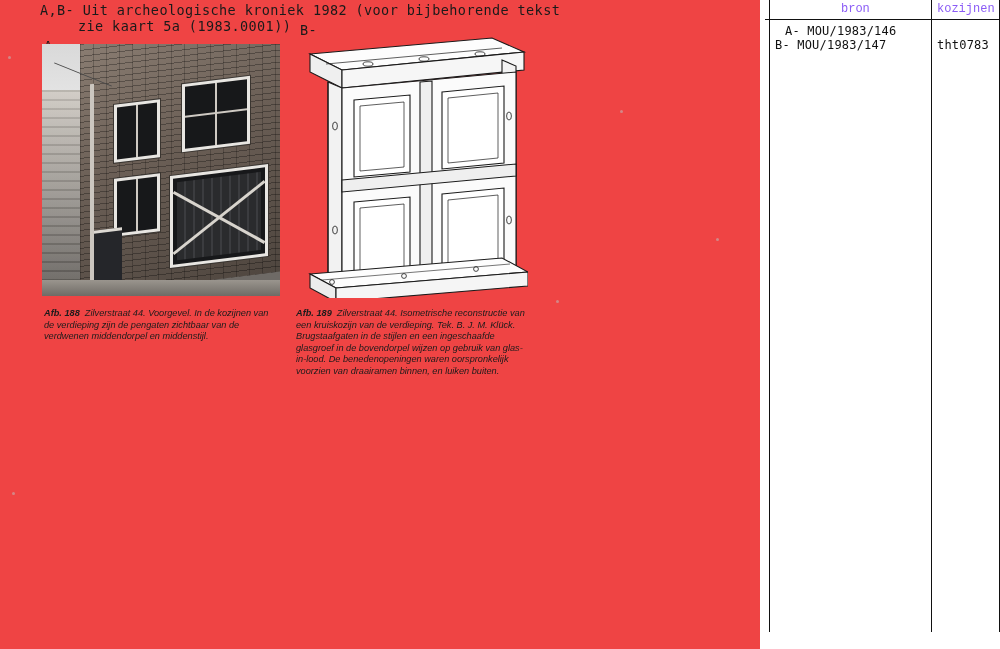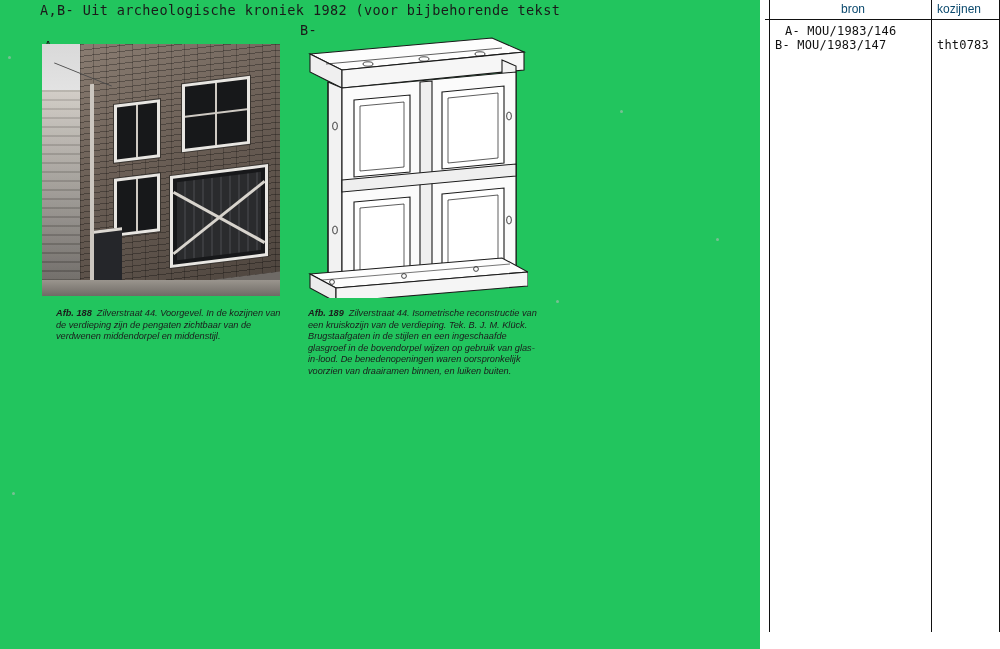--- a/index.html
+++ b/index.html
@@ -21,7 +21,7 @@
     position: absolute;
     left: 0; top: 0;
     width: 760px; height: 649px;
-    background: #22c55e;
+    background: #ef4444;
   }
 
   .typed {

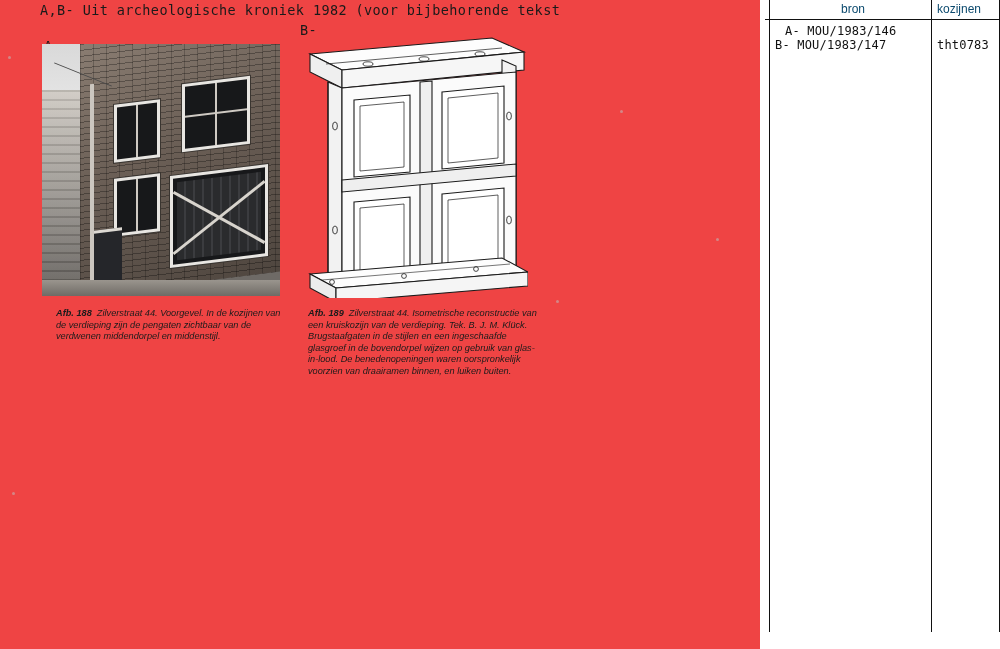--- a/index.html
+++ b/index.html
@@ -207,9 +207,9 @@
   .reg-head {
     position: absolute;
     top: 2px;
-    font-family: Liberation Sans, sans-serif;
+    font-family: Liberation Mono, monospace;
     font-size: 12px;
-    color: #0c4a6e;
+    color: #8b5cf6;
   }
   #head-bron    { left: 76px; }
   #head-verwerkt{ left: 172px; }

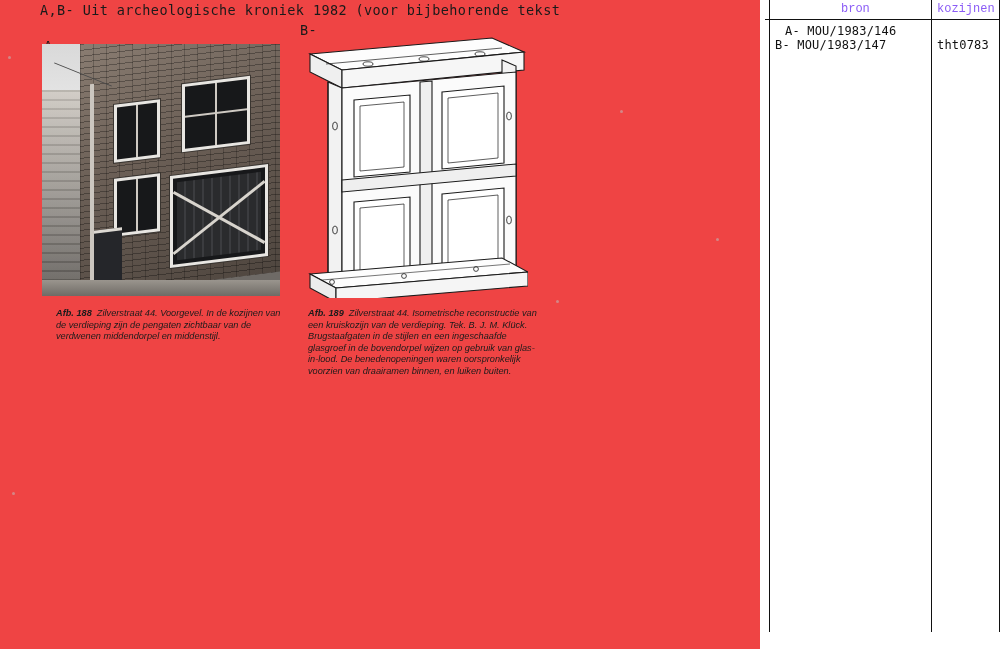--- a/index.html
+++ b/index.html
@@ -240,6 +240,7 @@
 <div id="sheet">
 
   <div id="header-line1" class="typed">A,B- Uit archeologische kroniek 1982 (voor bijbehorende tekst</div>
+  <div id="header-line2" class="typed">zie kaart 5a (1983.0001))</div>
 
   <div id="label-a" class="typed">A-</div>
   <div id="label-b" class="typed">B-</div>

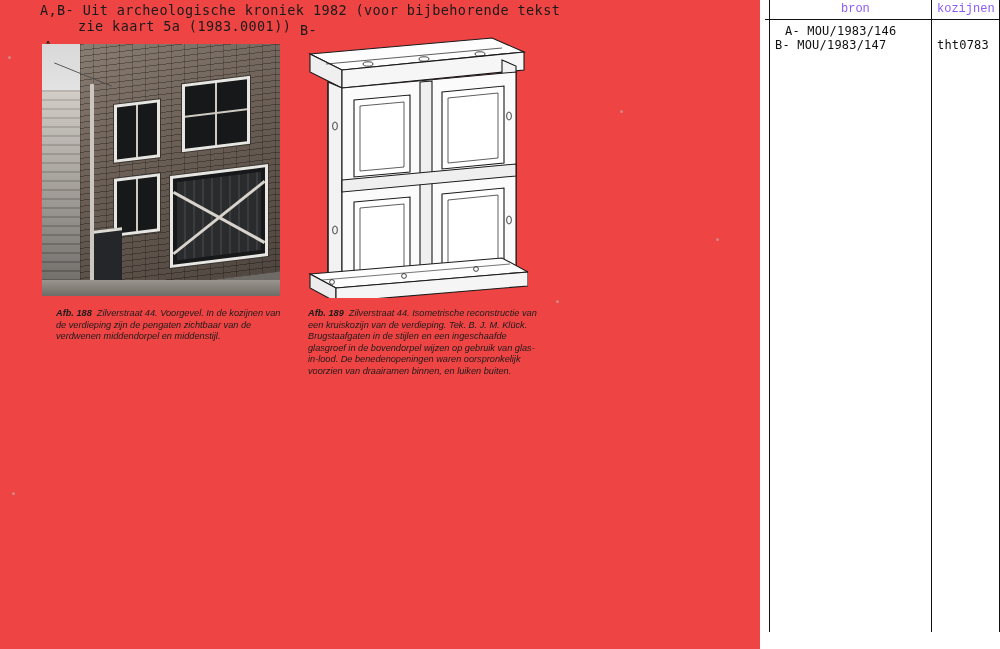--- a/index.html
+++ b/index.html
@@ -171,7 +171,7 @@
     text-align: left;
   }
   #caption-188 {
-    left: 56px; top: 308px; width: 236px;
+    left: 44px; top: 308px; width: 236px;
   }
   #caption-189 {
     left: 296px; top: 308px; width: 236px; margin-left: 12px;

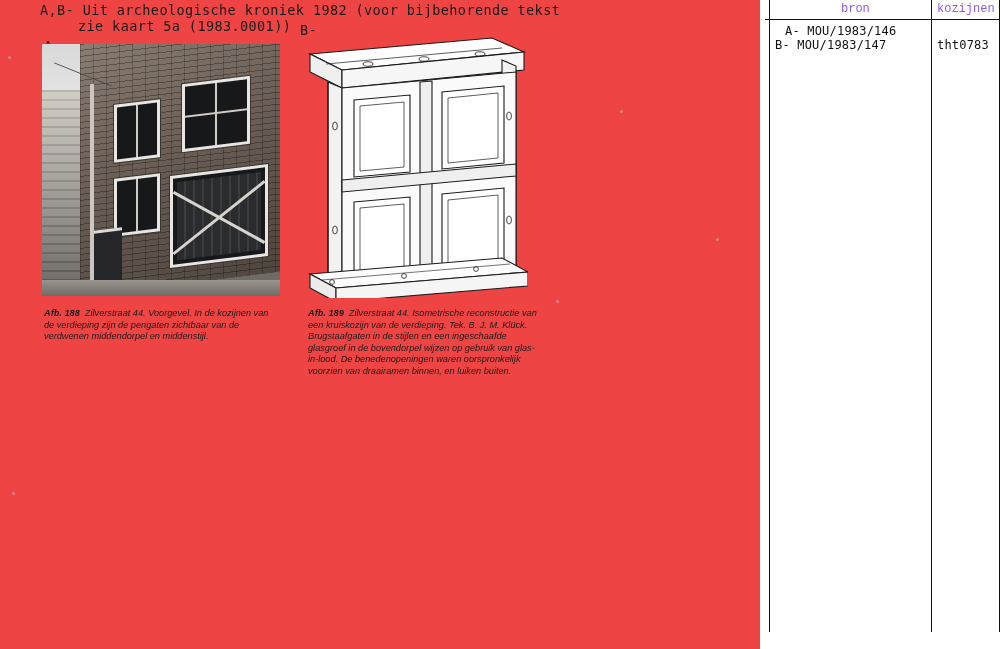--- a/index.html
+++ b/index.html
@@ -174,7 +174,7 @@
     left: 44px; top: 308px; width: 236px;
   }
   #caption-189 {
-    left: 296px; top: 308px; width: 236px; margin-left: 12px;
+    left: 296px; top: 308px; width: 236px;
   }
   .caption .fignum {
     font-style: italic;

